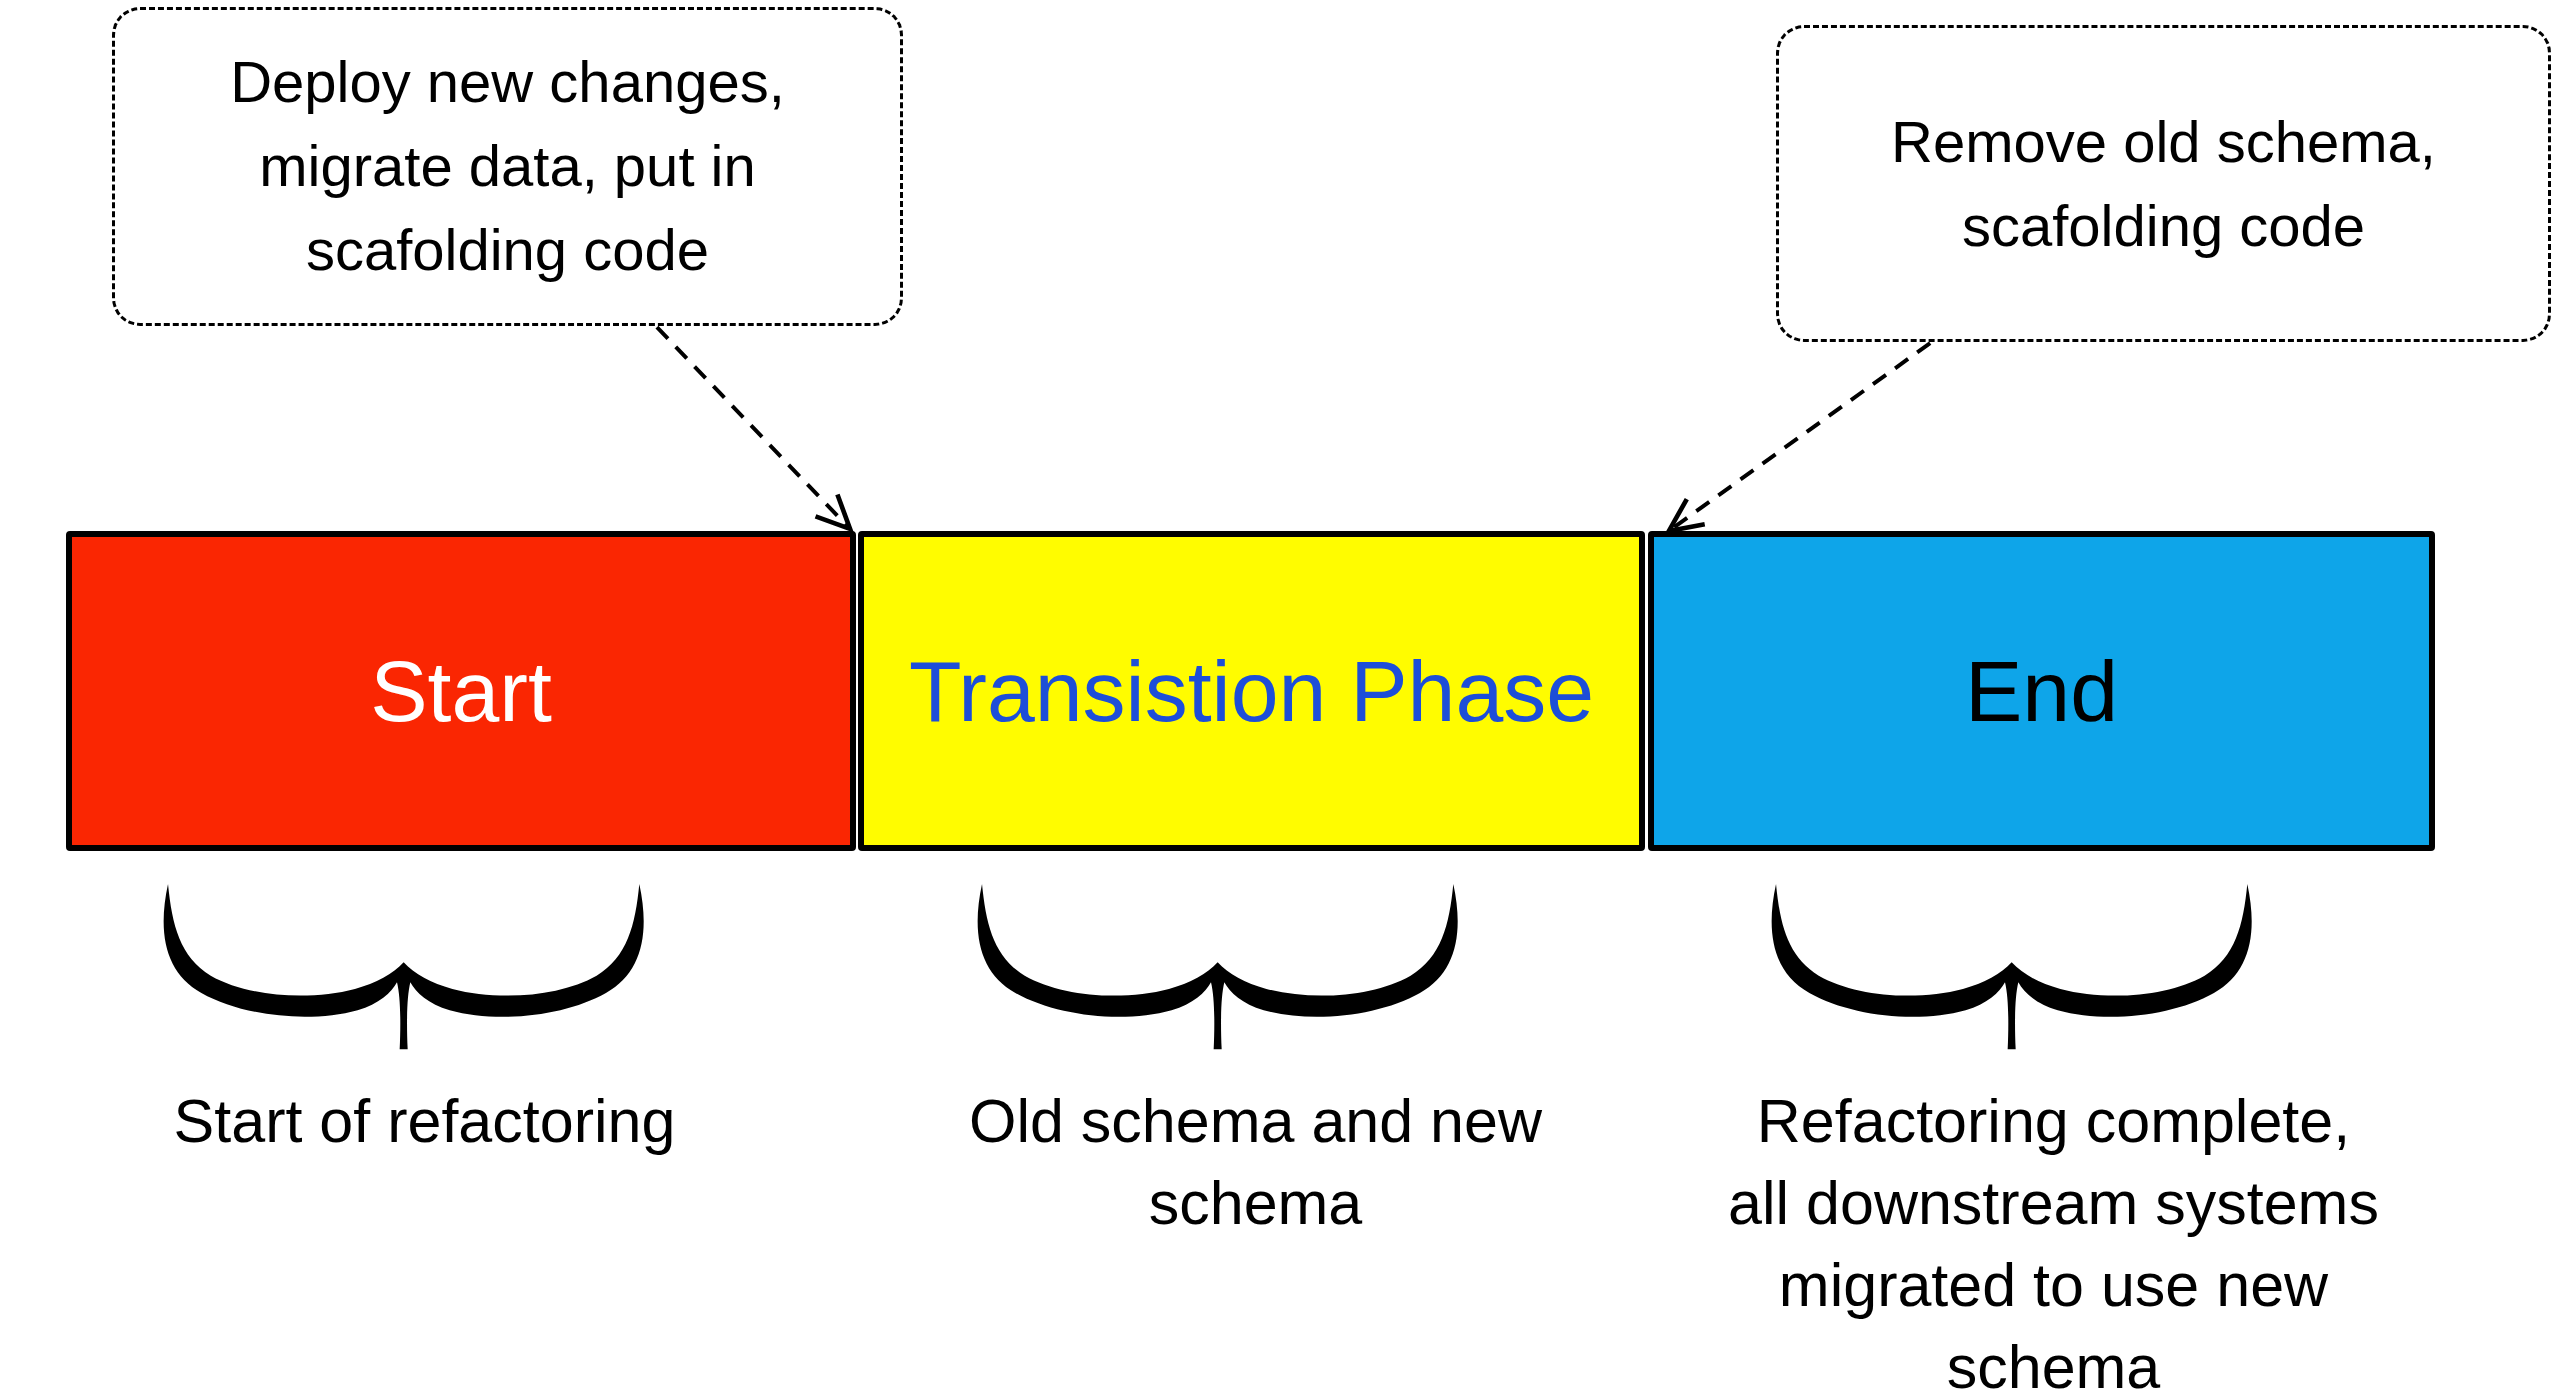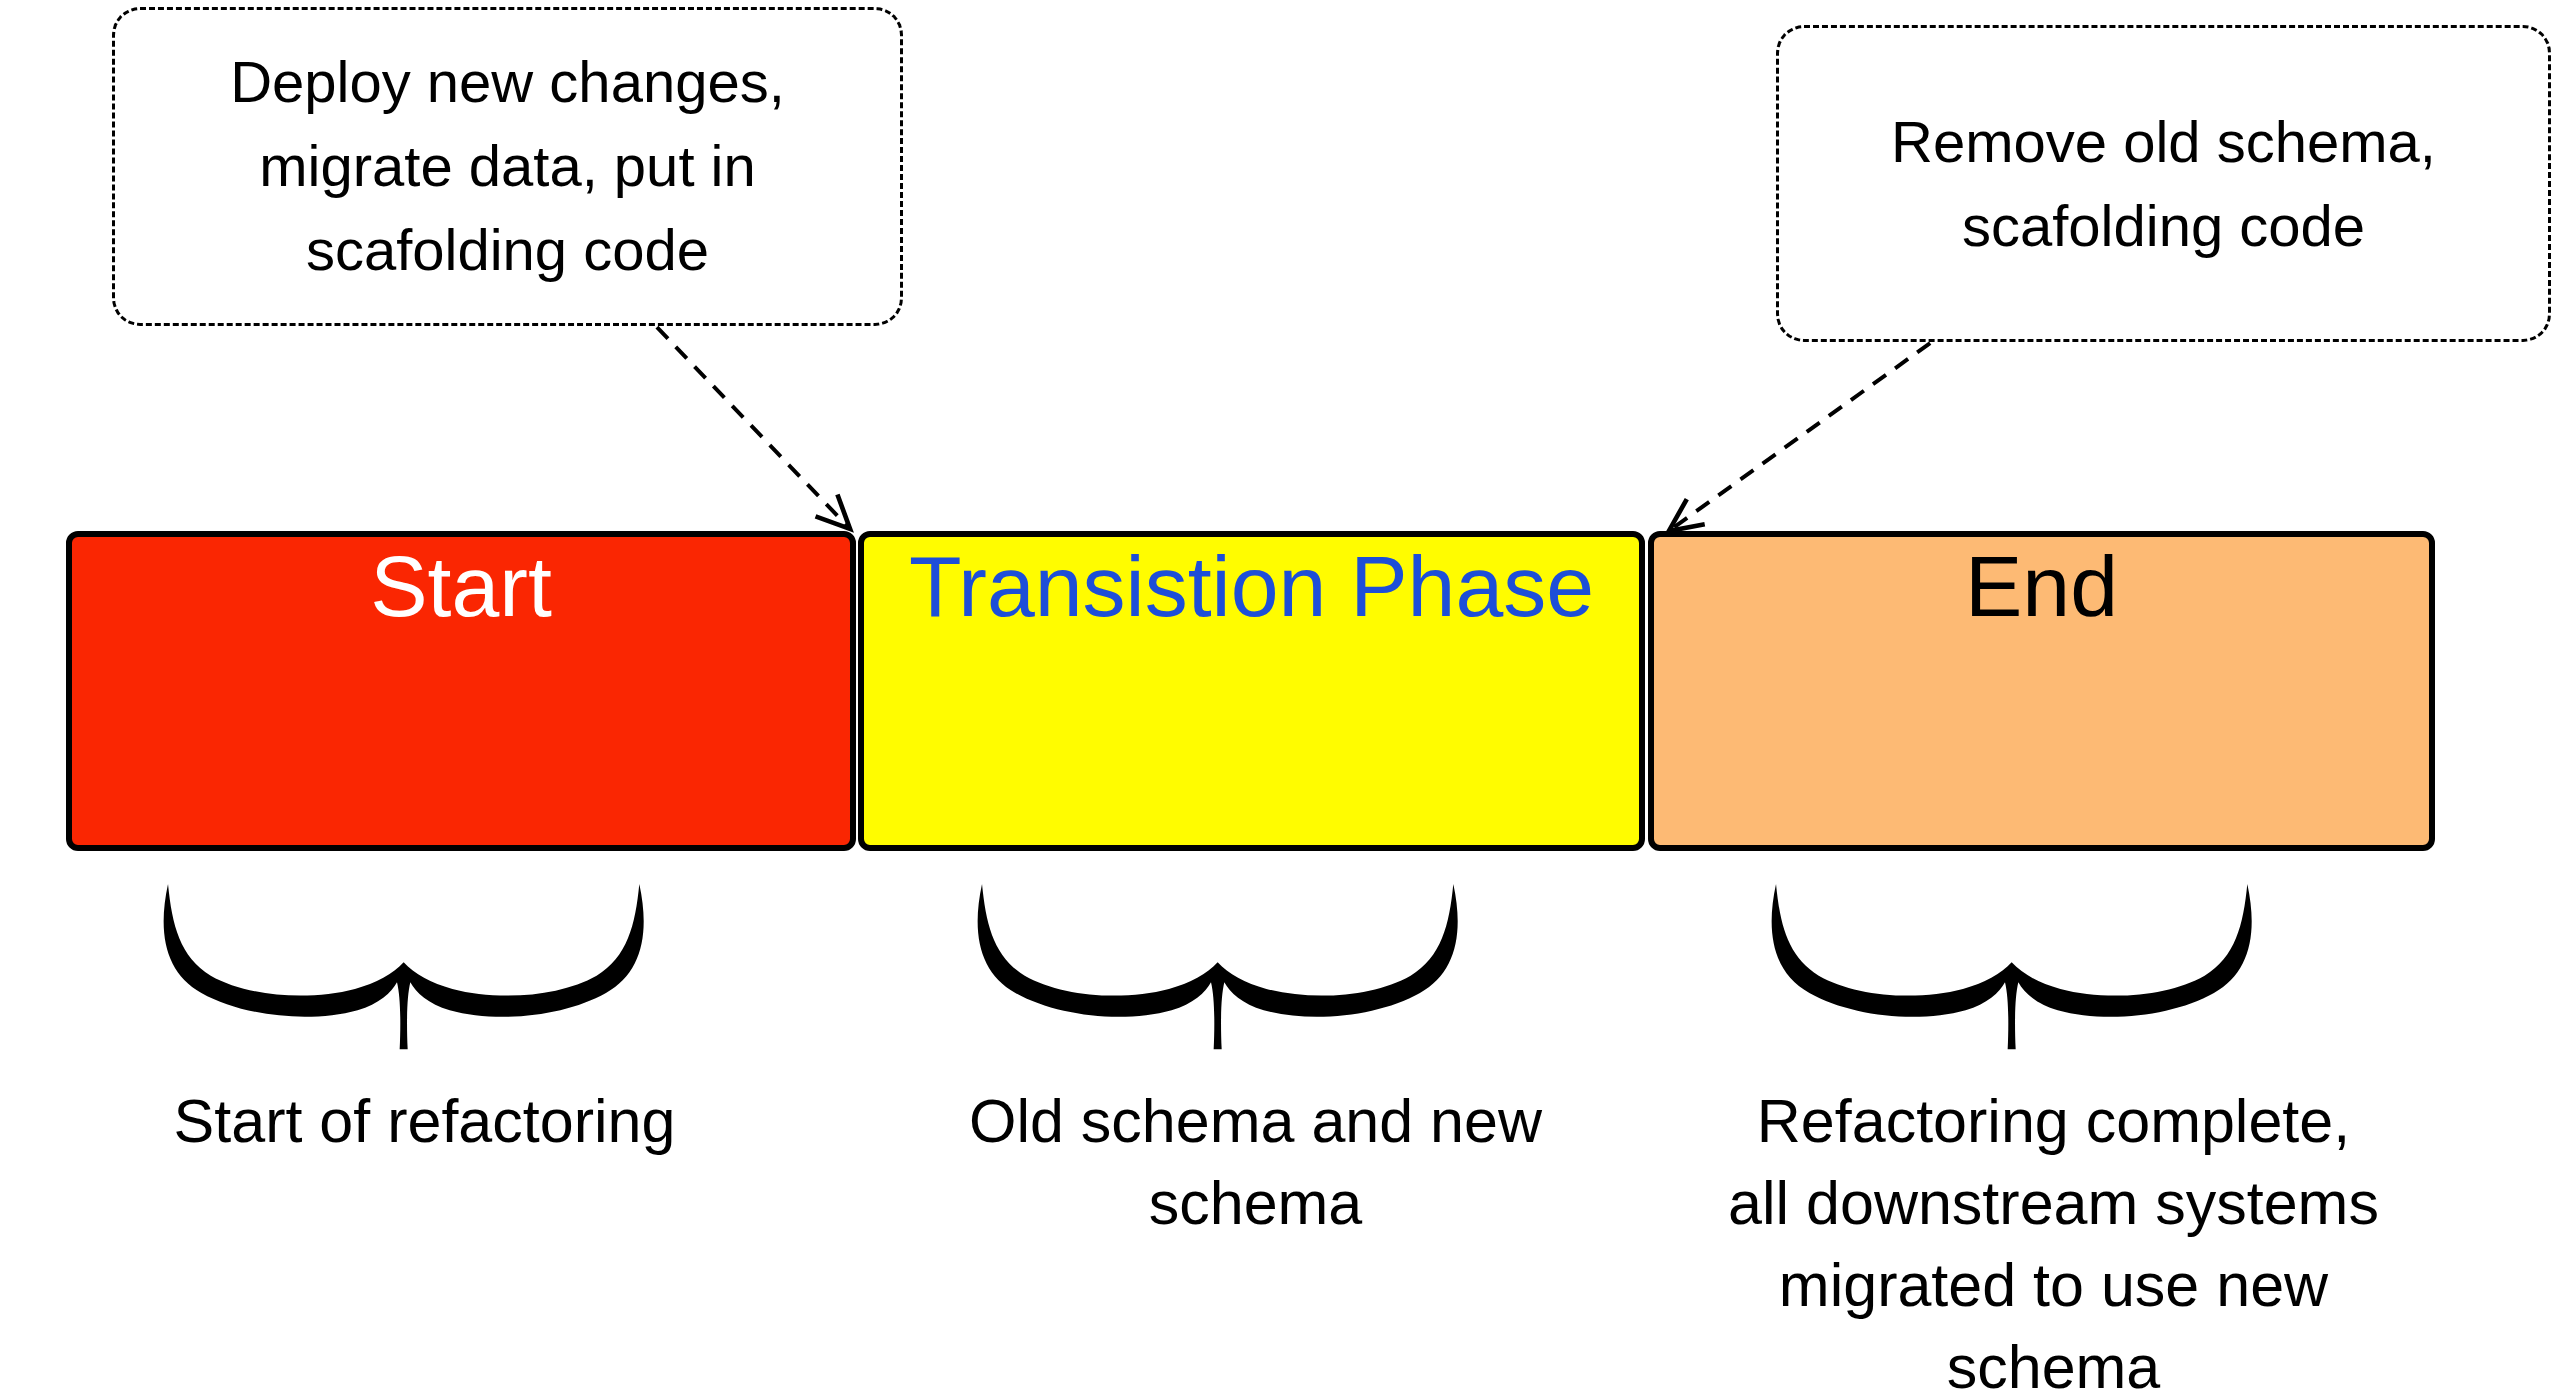--- a/index.html
+++ b/index.html
@@ -42,9 +42,9 @@
     height: 320px;
     box-sizing: border-box;
     border: 6px solid #000000;
-    border-radius: 12px;
+    border-radius: 4px;
     display: flex;
-    align-items: flex-start;
+    align-items: center;
     justify-content: center;
   }
   #phase-start      { left: 66px;   width: 790px; }

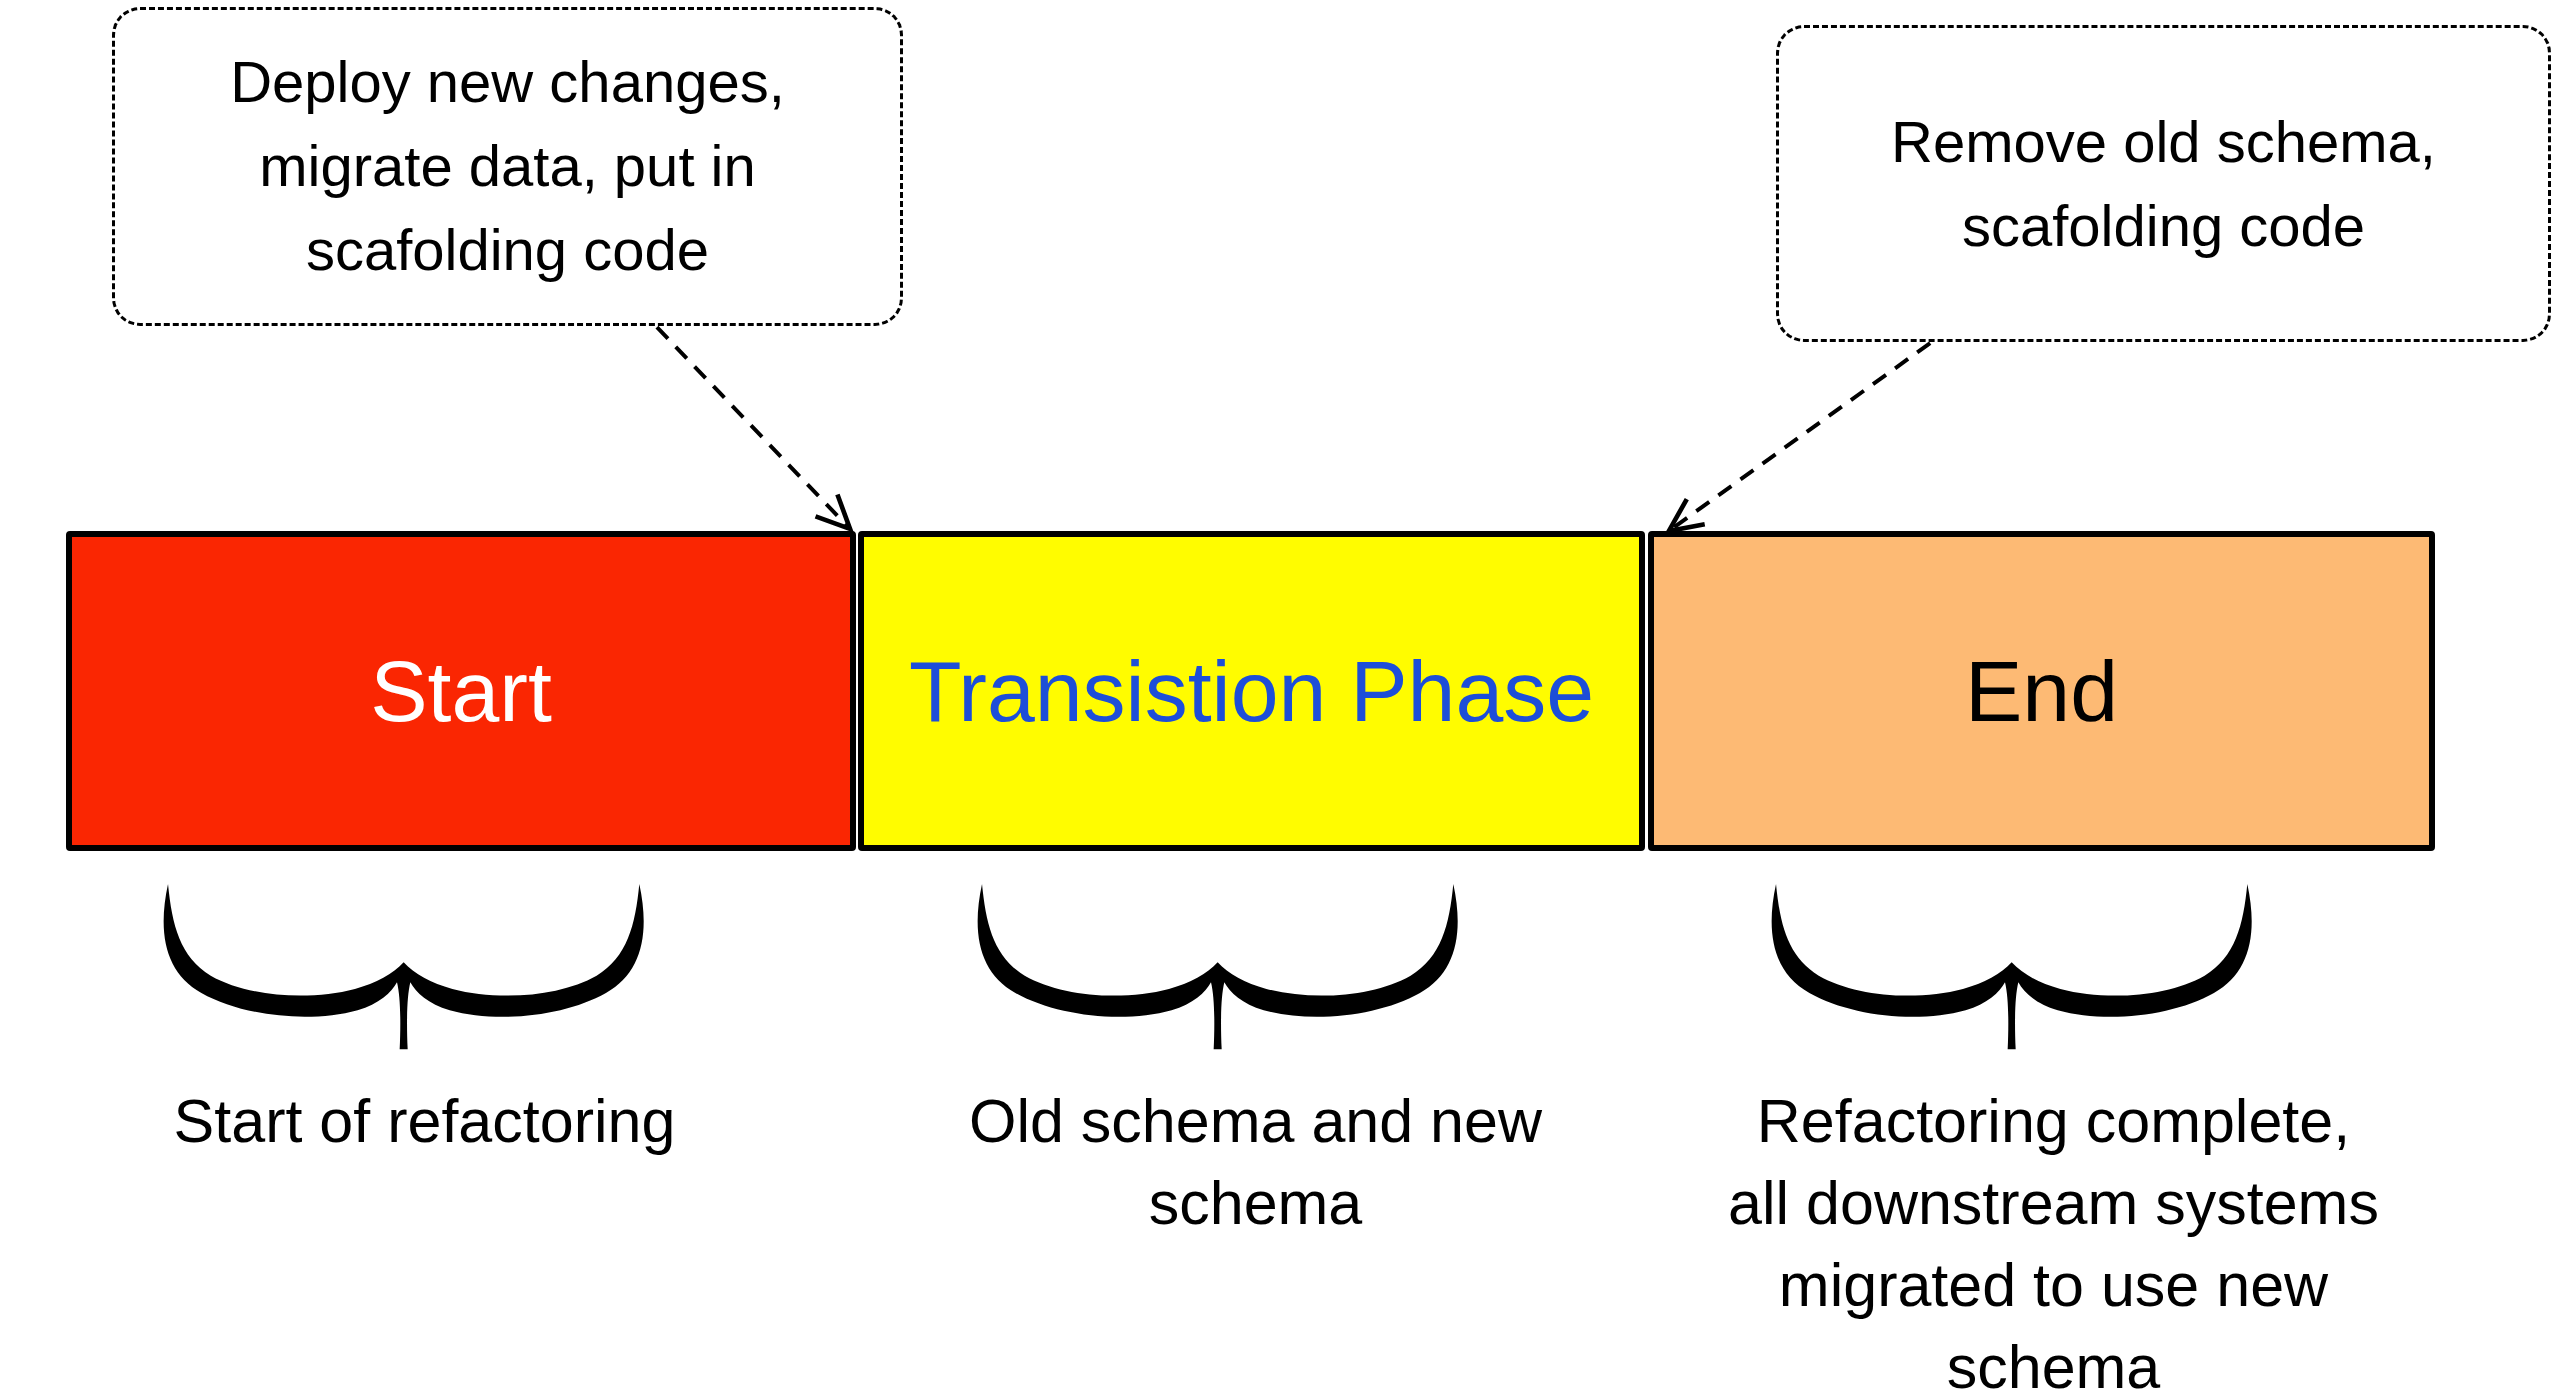--- a/index.html
+++ b/index.html
@@ -129,7 +129,7 @@
   <div class="phase-box" id="phase-transition" style="background-color: rgb(255, 252, 0);">
     <span class="phase-label" style="color: #1d4ed8;">Transistion Phase</span>
   </div>
-  <div class="phase-box" id="phase-end" style="background-color: #fdba74;">
+  <div class="phase-box" id="phase-end" style="background-color: #0ea5e9;">
     <span class="phase-label" style="color: rgb(0, 0, 0);">End</span>
   </div>
 

